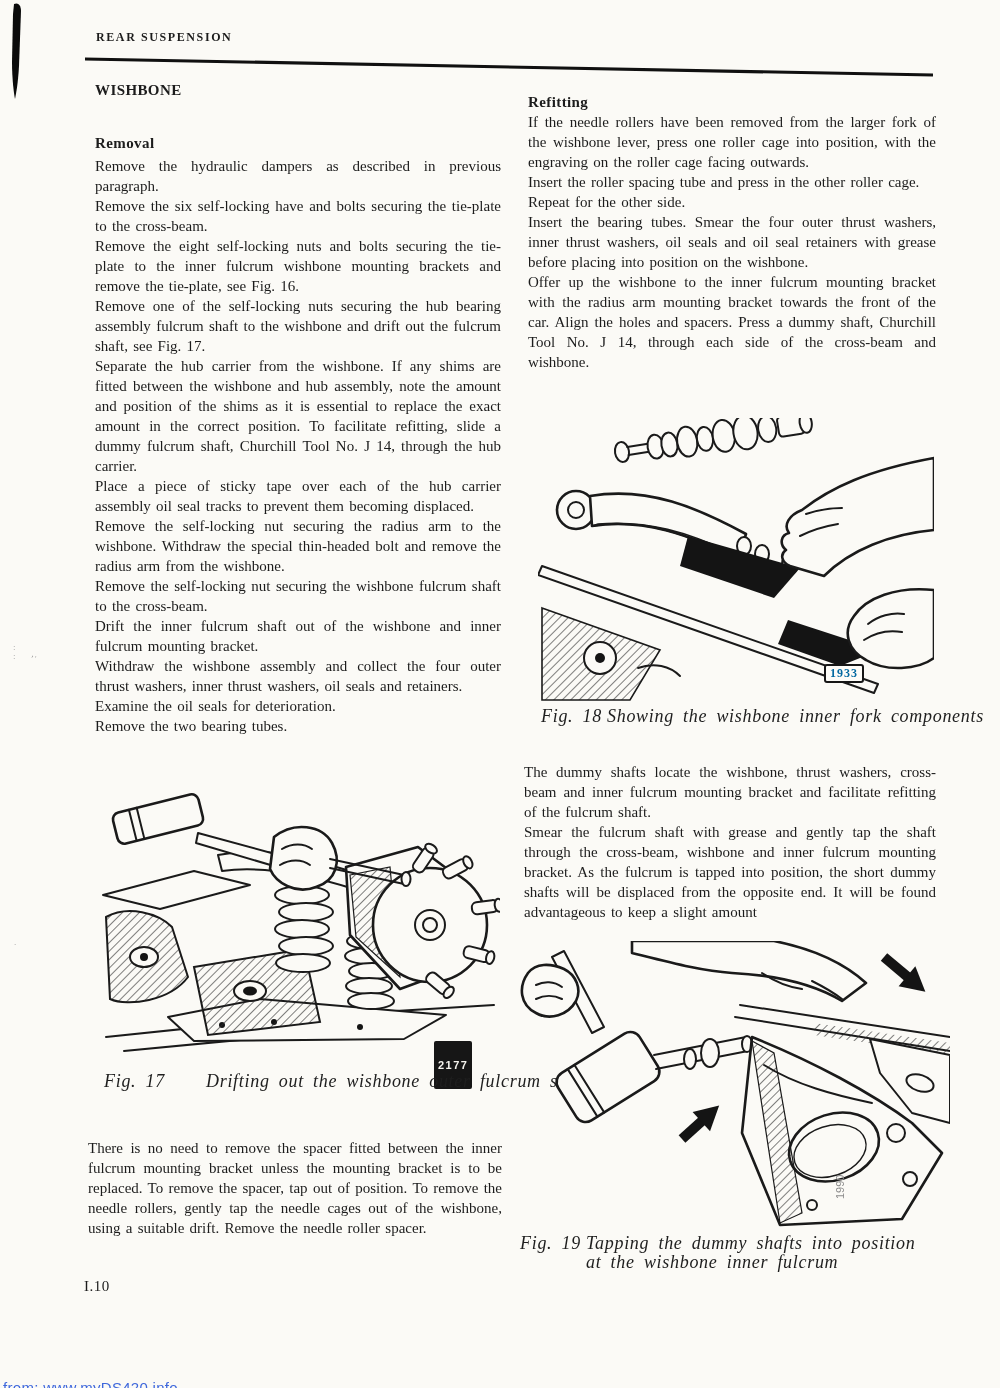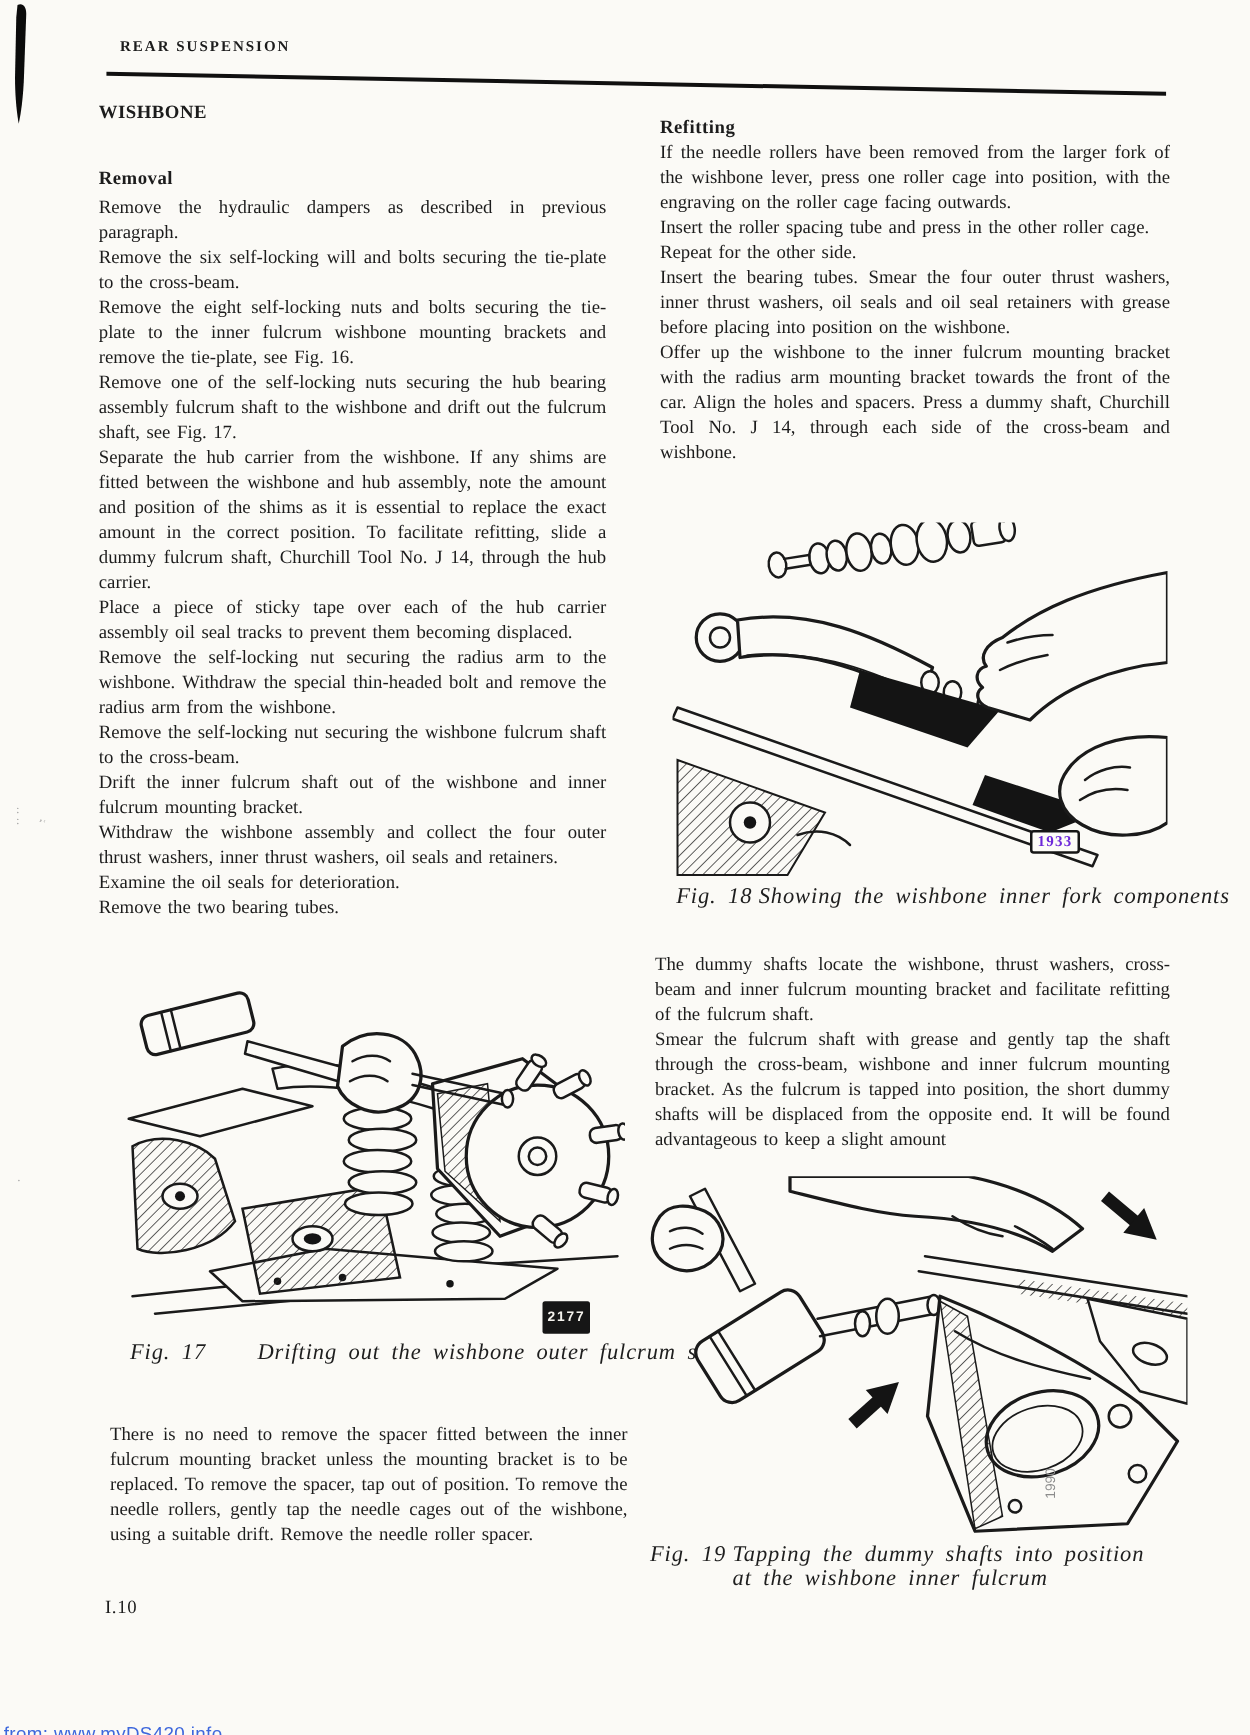--- a/index.html
+++ b/index.html
@@ -21,7 +21,7 @@
   
   .col{line-height:20px;font-size:15px;}
   .para{margin:0;text-align:justify;word-spacing:1.5px;}
-  #left-col{left:79px;top:80px;width:406px;}
+  #left-col{left:95px;top:80px;width:406px;}
   #left-col .sec-title{margin-bottom:9px;}
   #left-col .sub-head{margin-bottom:3px;margin-top:33px;}
   #right-col{left:528px;top:92px;width:408px;}

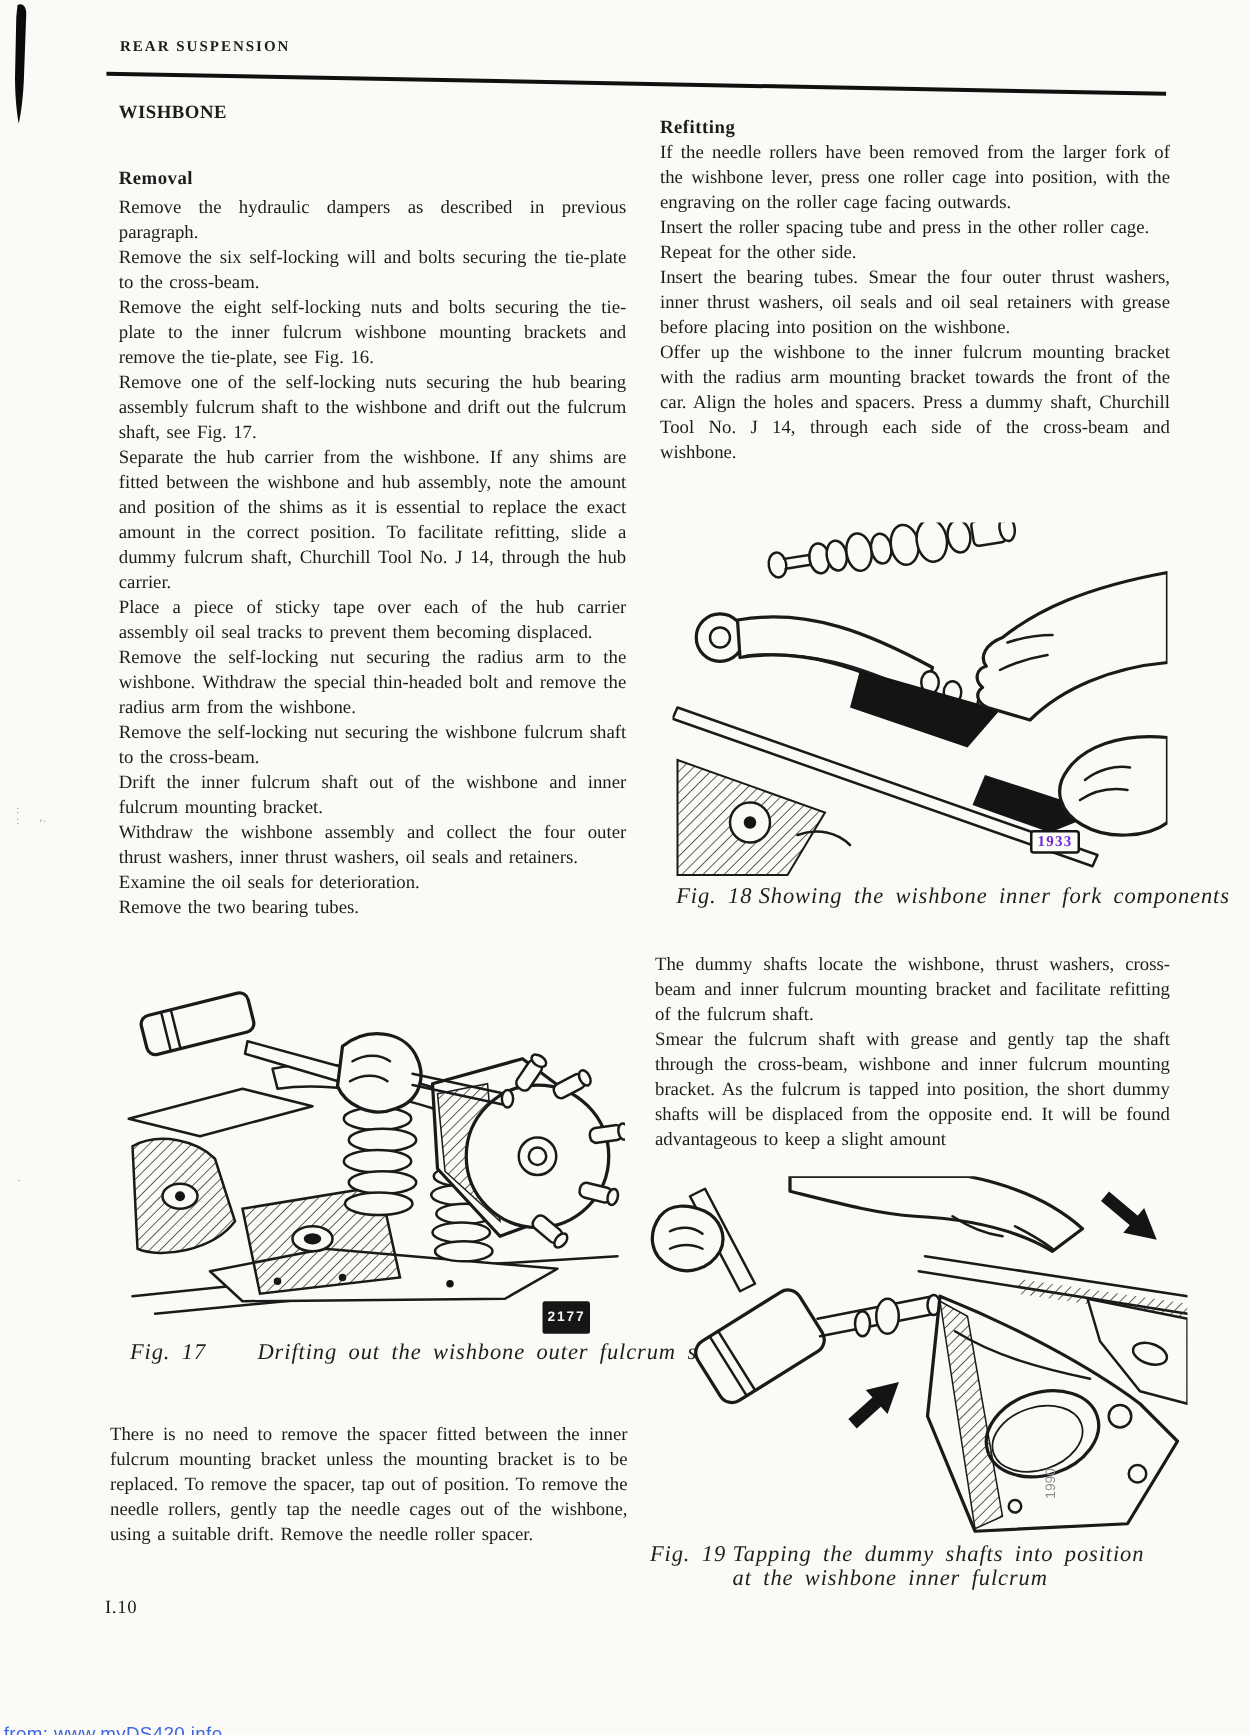--- a/index.html
+++ b/index.html
@@ -88,7 +88,7 @@
   <div class="sec-head sec-title">WISHBONE</div>
   <div class="sec-head sub-head">Removal</div>
   <p class="para">Remove the hydraulic dampers as described in previous paragraph.</p>
-  <p class="para">Remove the six self-locking will and bolts securing the tie-plate to the cross-beam.</p>
+  <p class="para">Remove the six self-locking have and bolts securing the tie-plate to the cross-beam.</p>
   <p class="para">Remove the eight self-locking nuts and bolts securing the tie-plate to the inner fulcrum wishbone mounting brackets and remove the tie-plate, see Fig. 16.</p>
   <p class="para">Remove one of the self-locking nuts securing the hub bearing assembly fulcrum shaft to the wishbone and drift out the fulcrum shaft, see Fig. 17.</p>
   <p class="para">Separate the hub carrier from the wishbone. If any shims are fitted between the wishbone and hub assembly, note the amount and position of the shims as it is essential to replace the exact amount in the correct position. To facilitate refitting, slide a dummy fulcrum shaft, Churchill Tool No. J 14, through the hub carrier.</p>

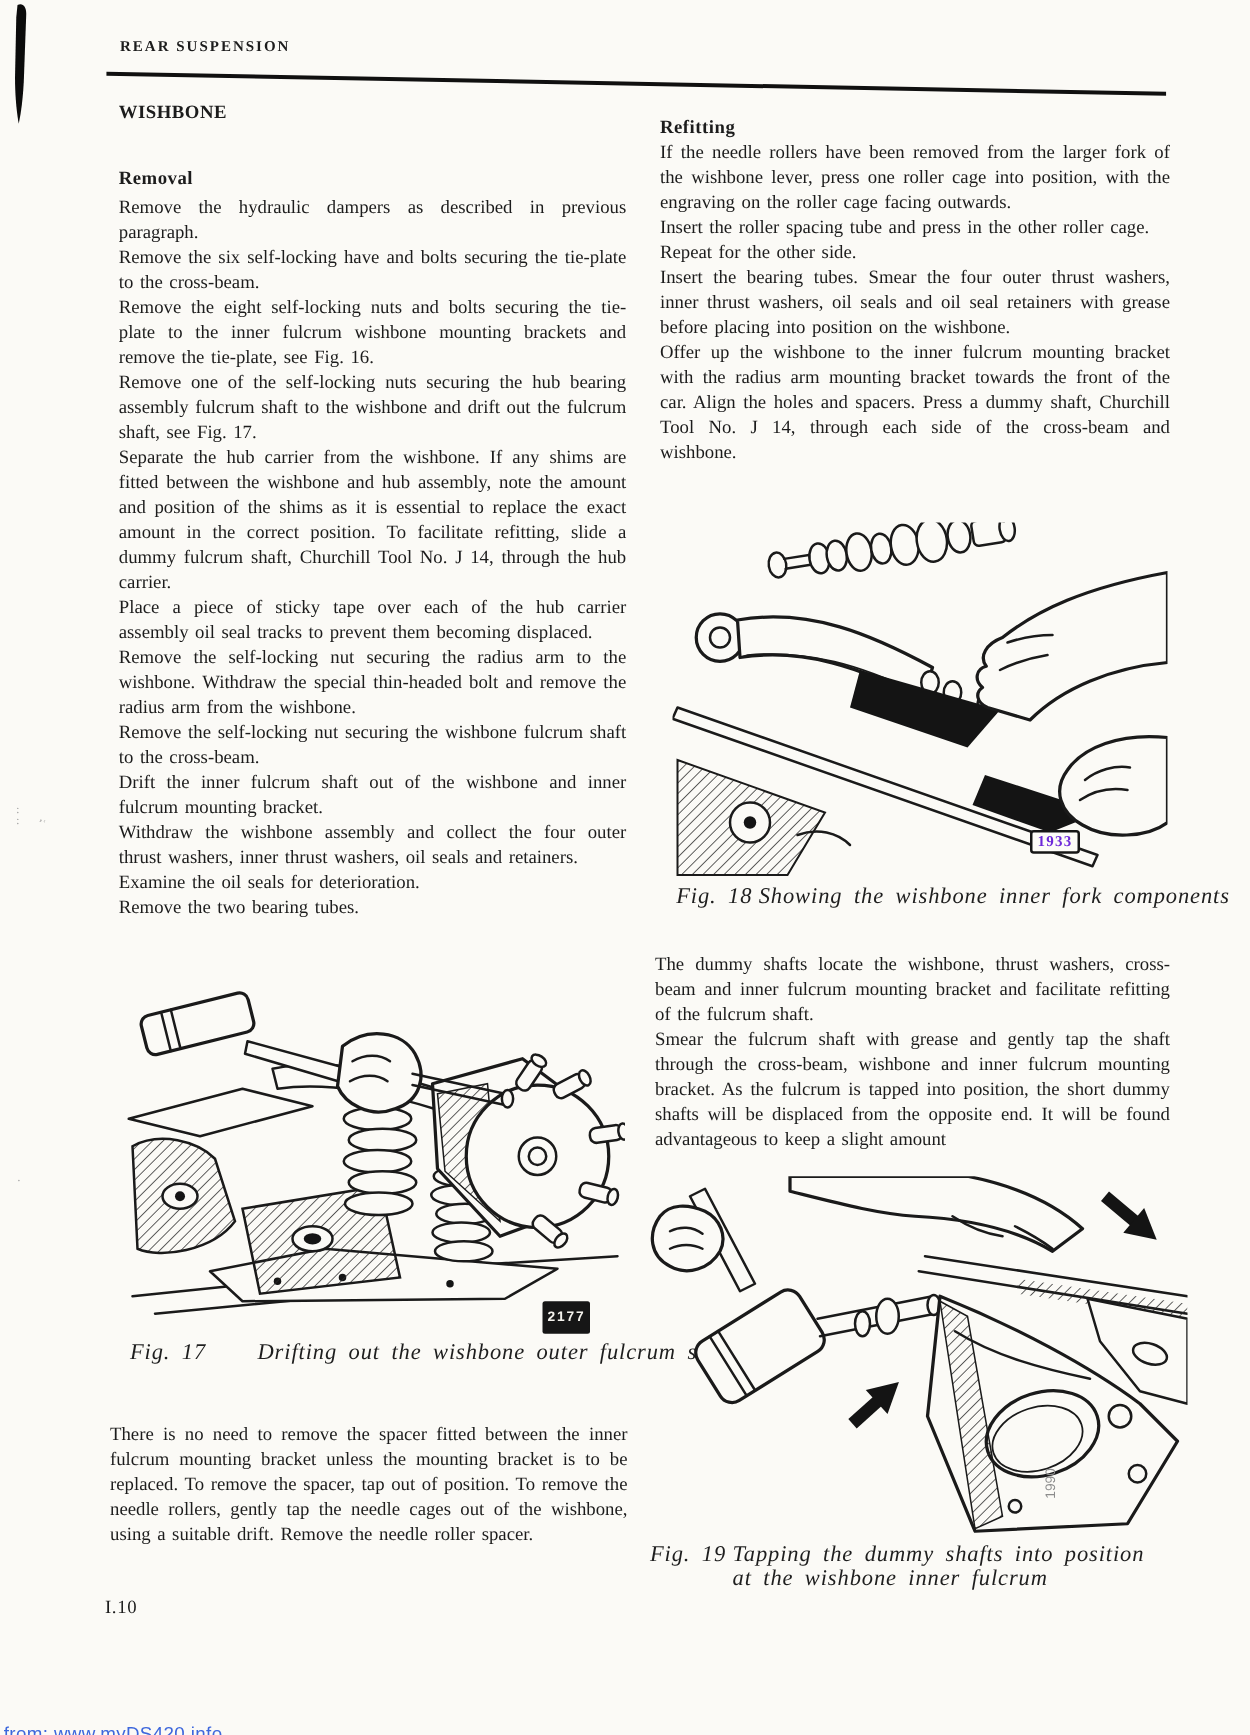--- a/index.html
+++ b/index.html
@@ -36,7 +36,7 @@
     padding:5px 4px;letter-spacing:1.5px;border-radius:2px;
   }
   .fig-tag-light{
-    position:absolute;border:2px solid #161616;background:#fdfcf8;color:#6d28d9;
+    position:absolute;border:2px solid #161616;background:#fdfcf8;color:#0369a1;
     font:bold 12px/15px "Liberation Serif",serif;
     padding:0 4px;letter-spacing:1px;border-radius:3px;
   }

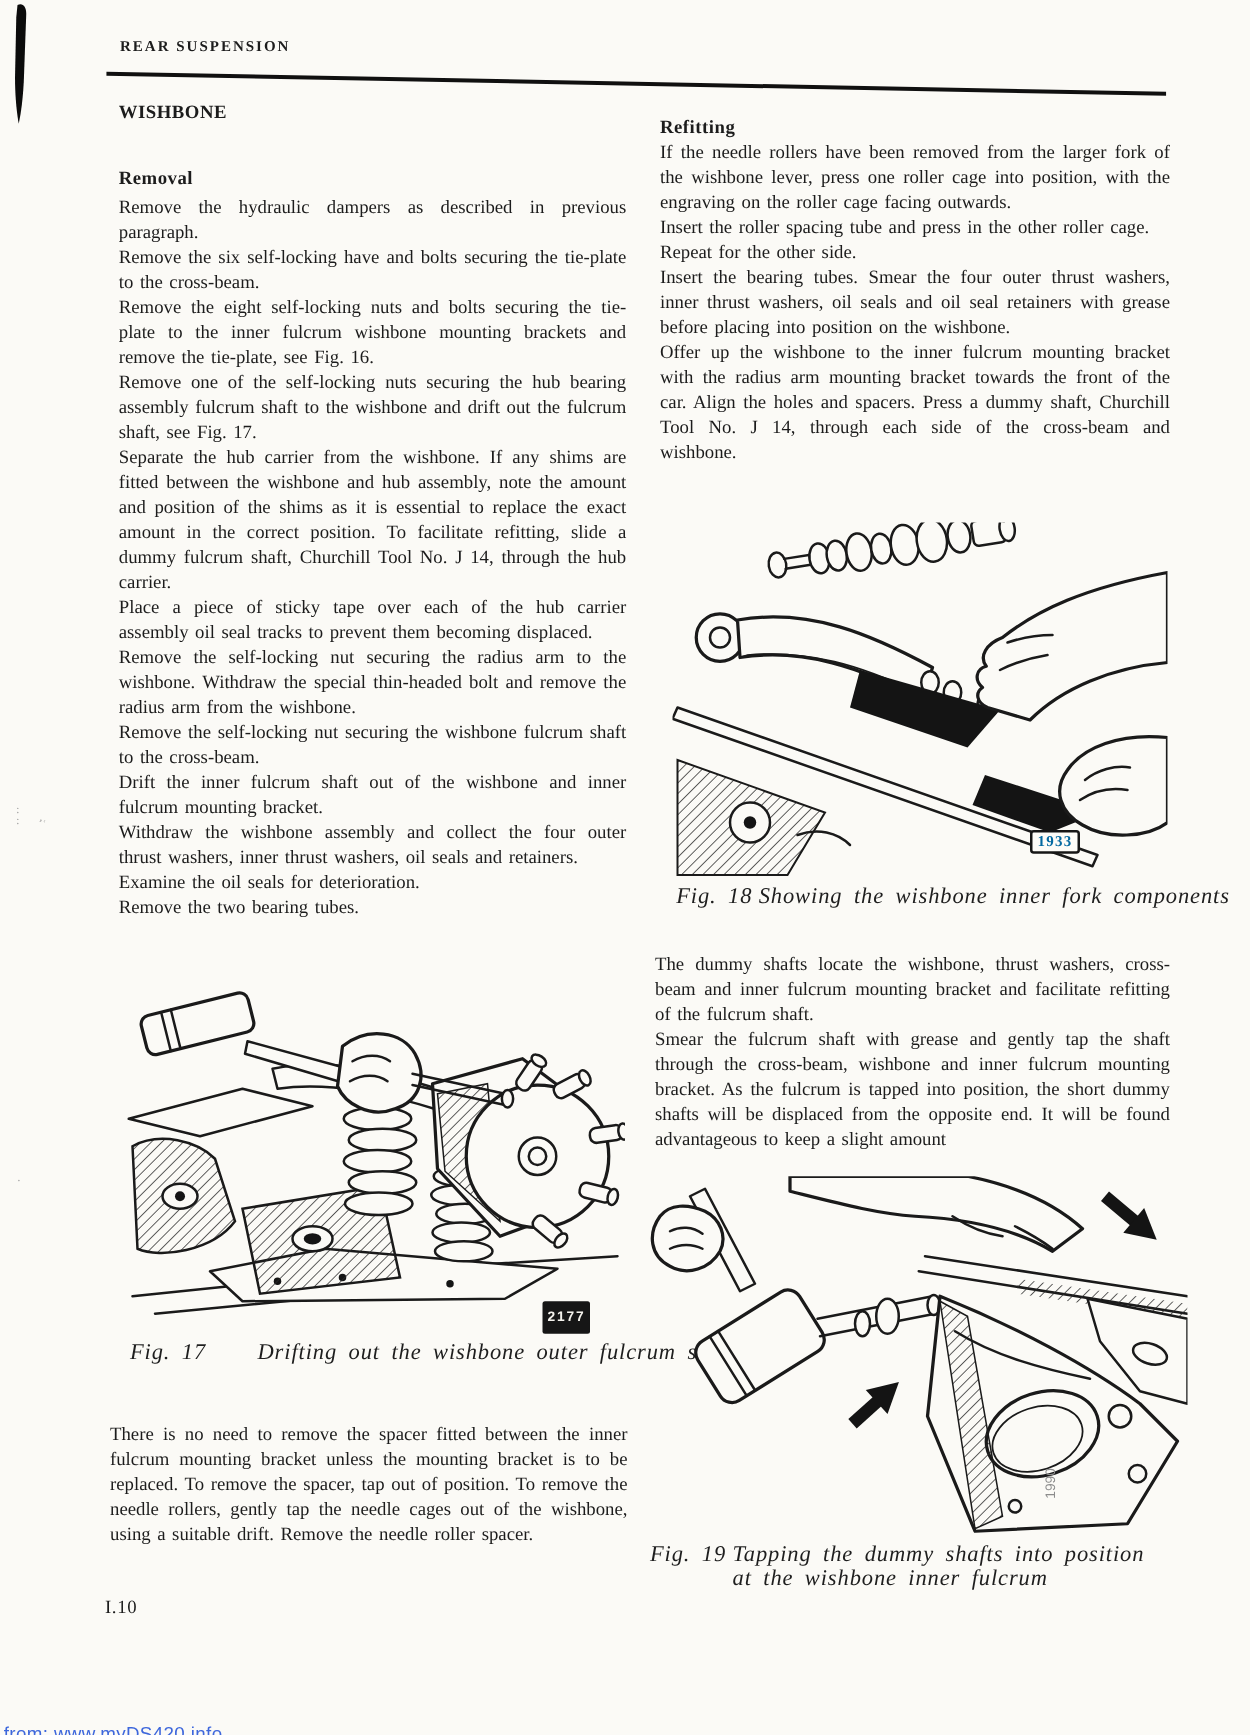--- a/index.html
+++ b/index.html
@@ -33,7 +33,7 @@
   .fig-tag-dark{
     position:absolute;background:#161616;color:#f4f2ec;
     font:bold 11px/16px "Liberation Sans",sans-serif;
-    padding:5px 4px;letter-spacing:1.5px;border-radius:2px;
+    padding:16px 4px;letter-spacing:1.5px;border-radius:2px;
   }
   .fig-tag-light{
     position:absolute;border:2px solid #161616;background:#fdfcf8;color:#0369a1;

